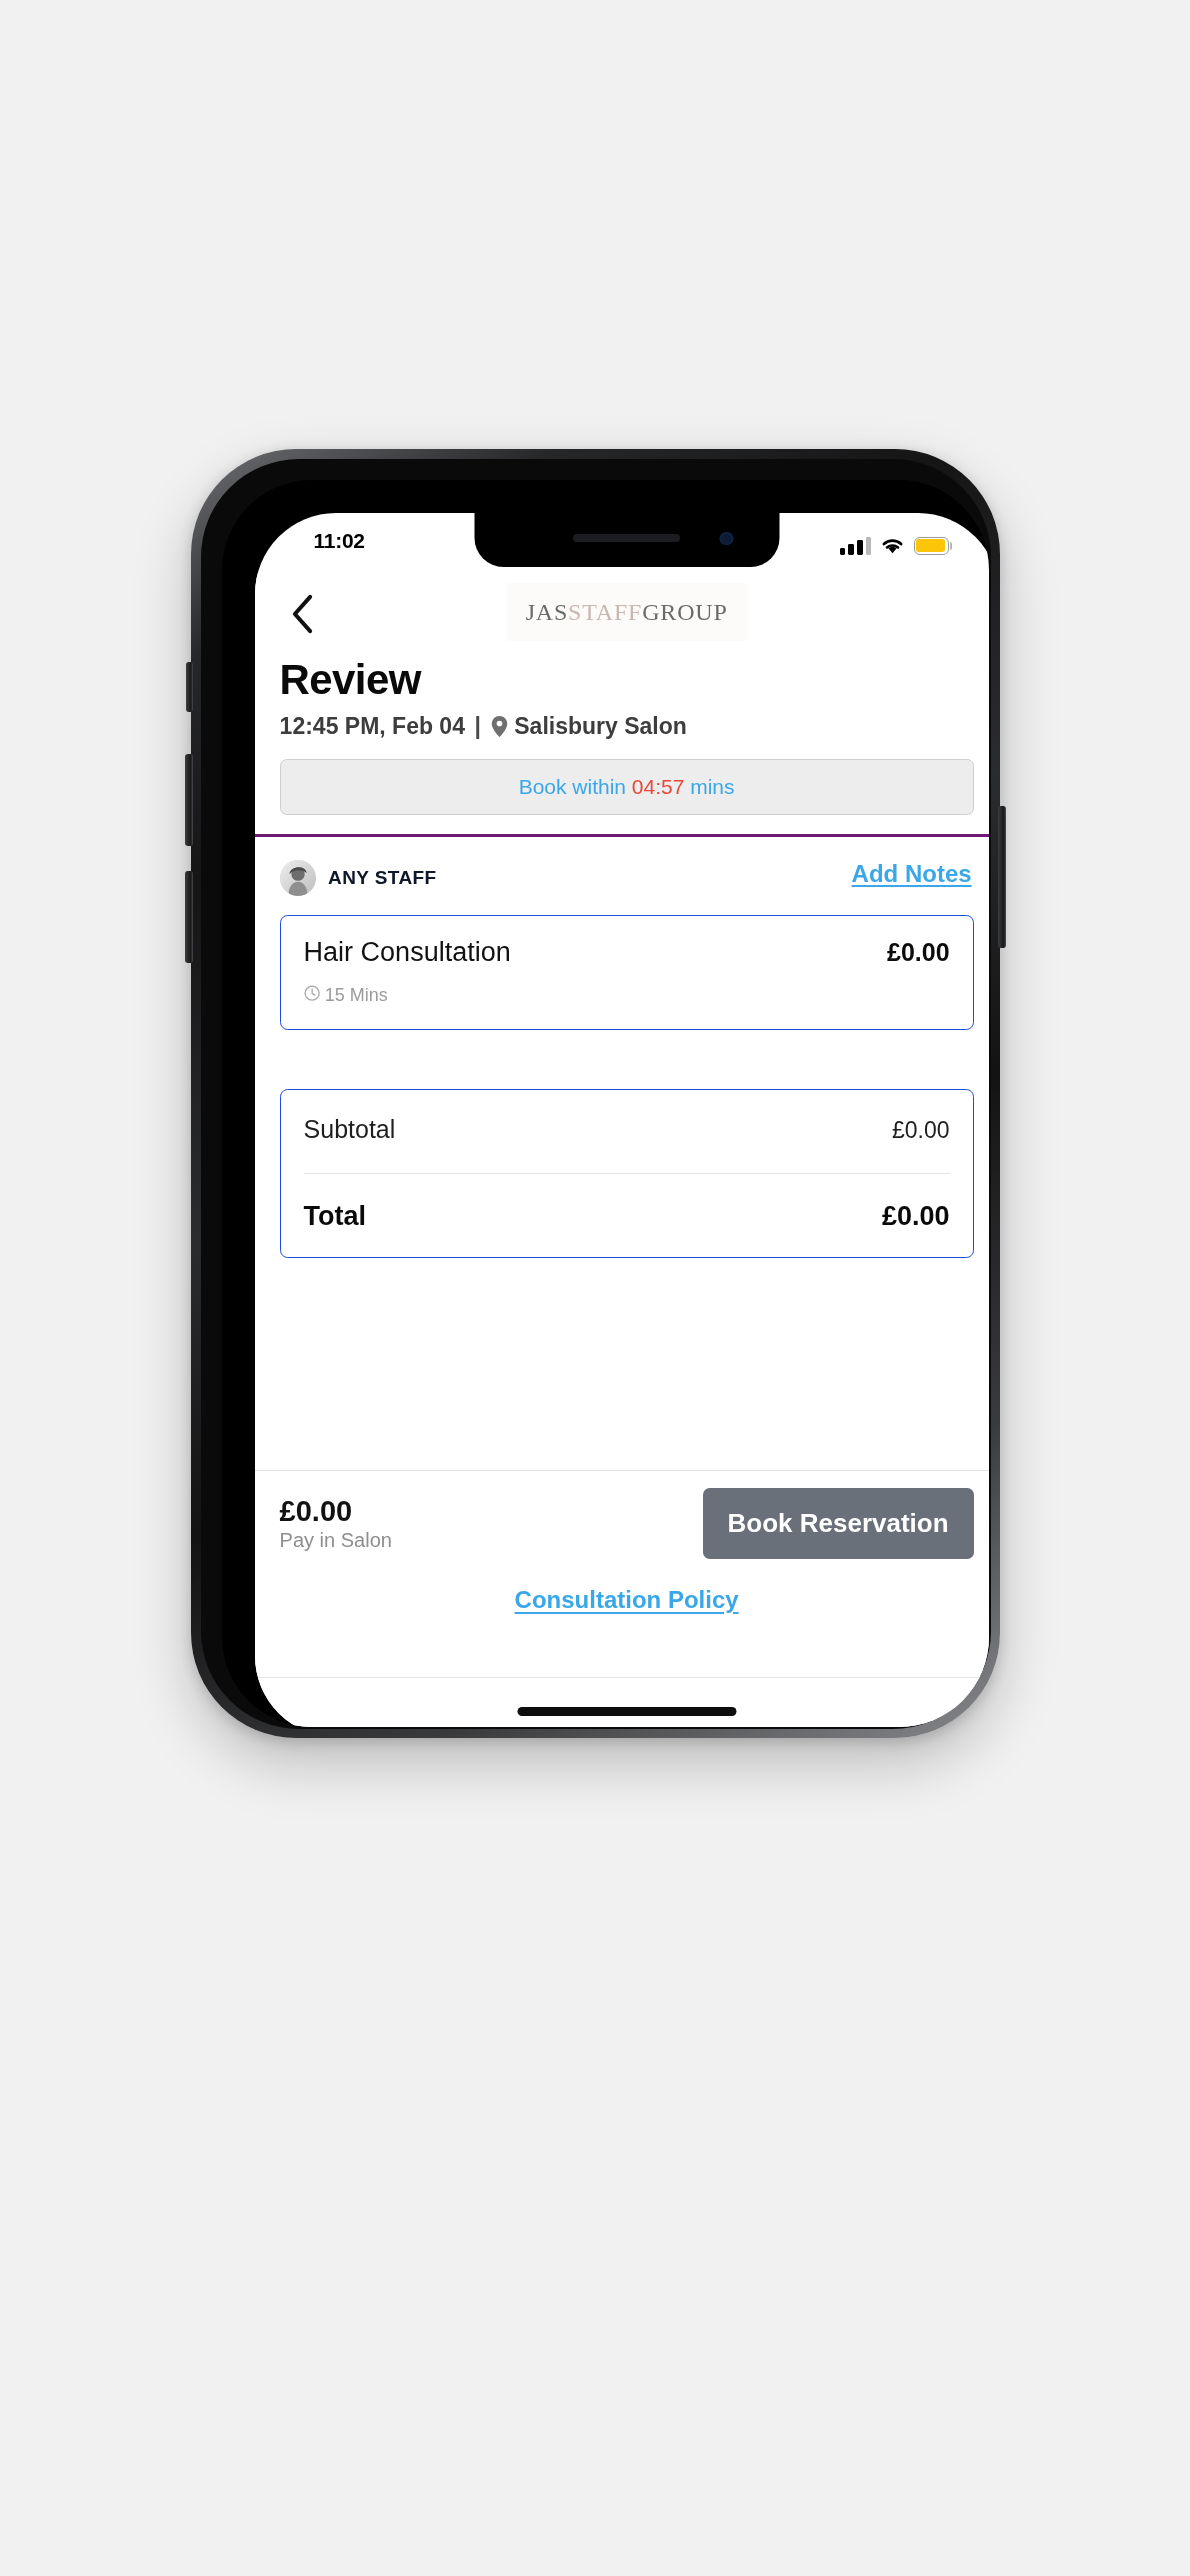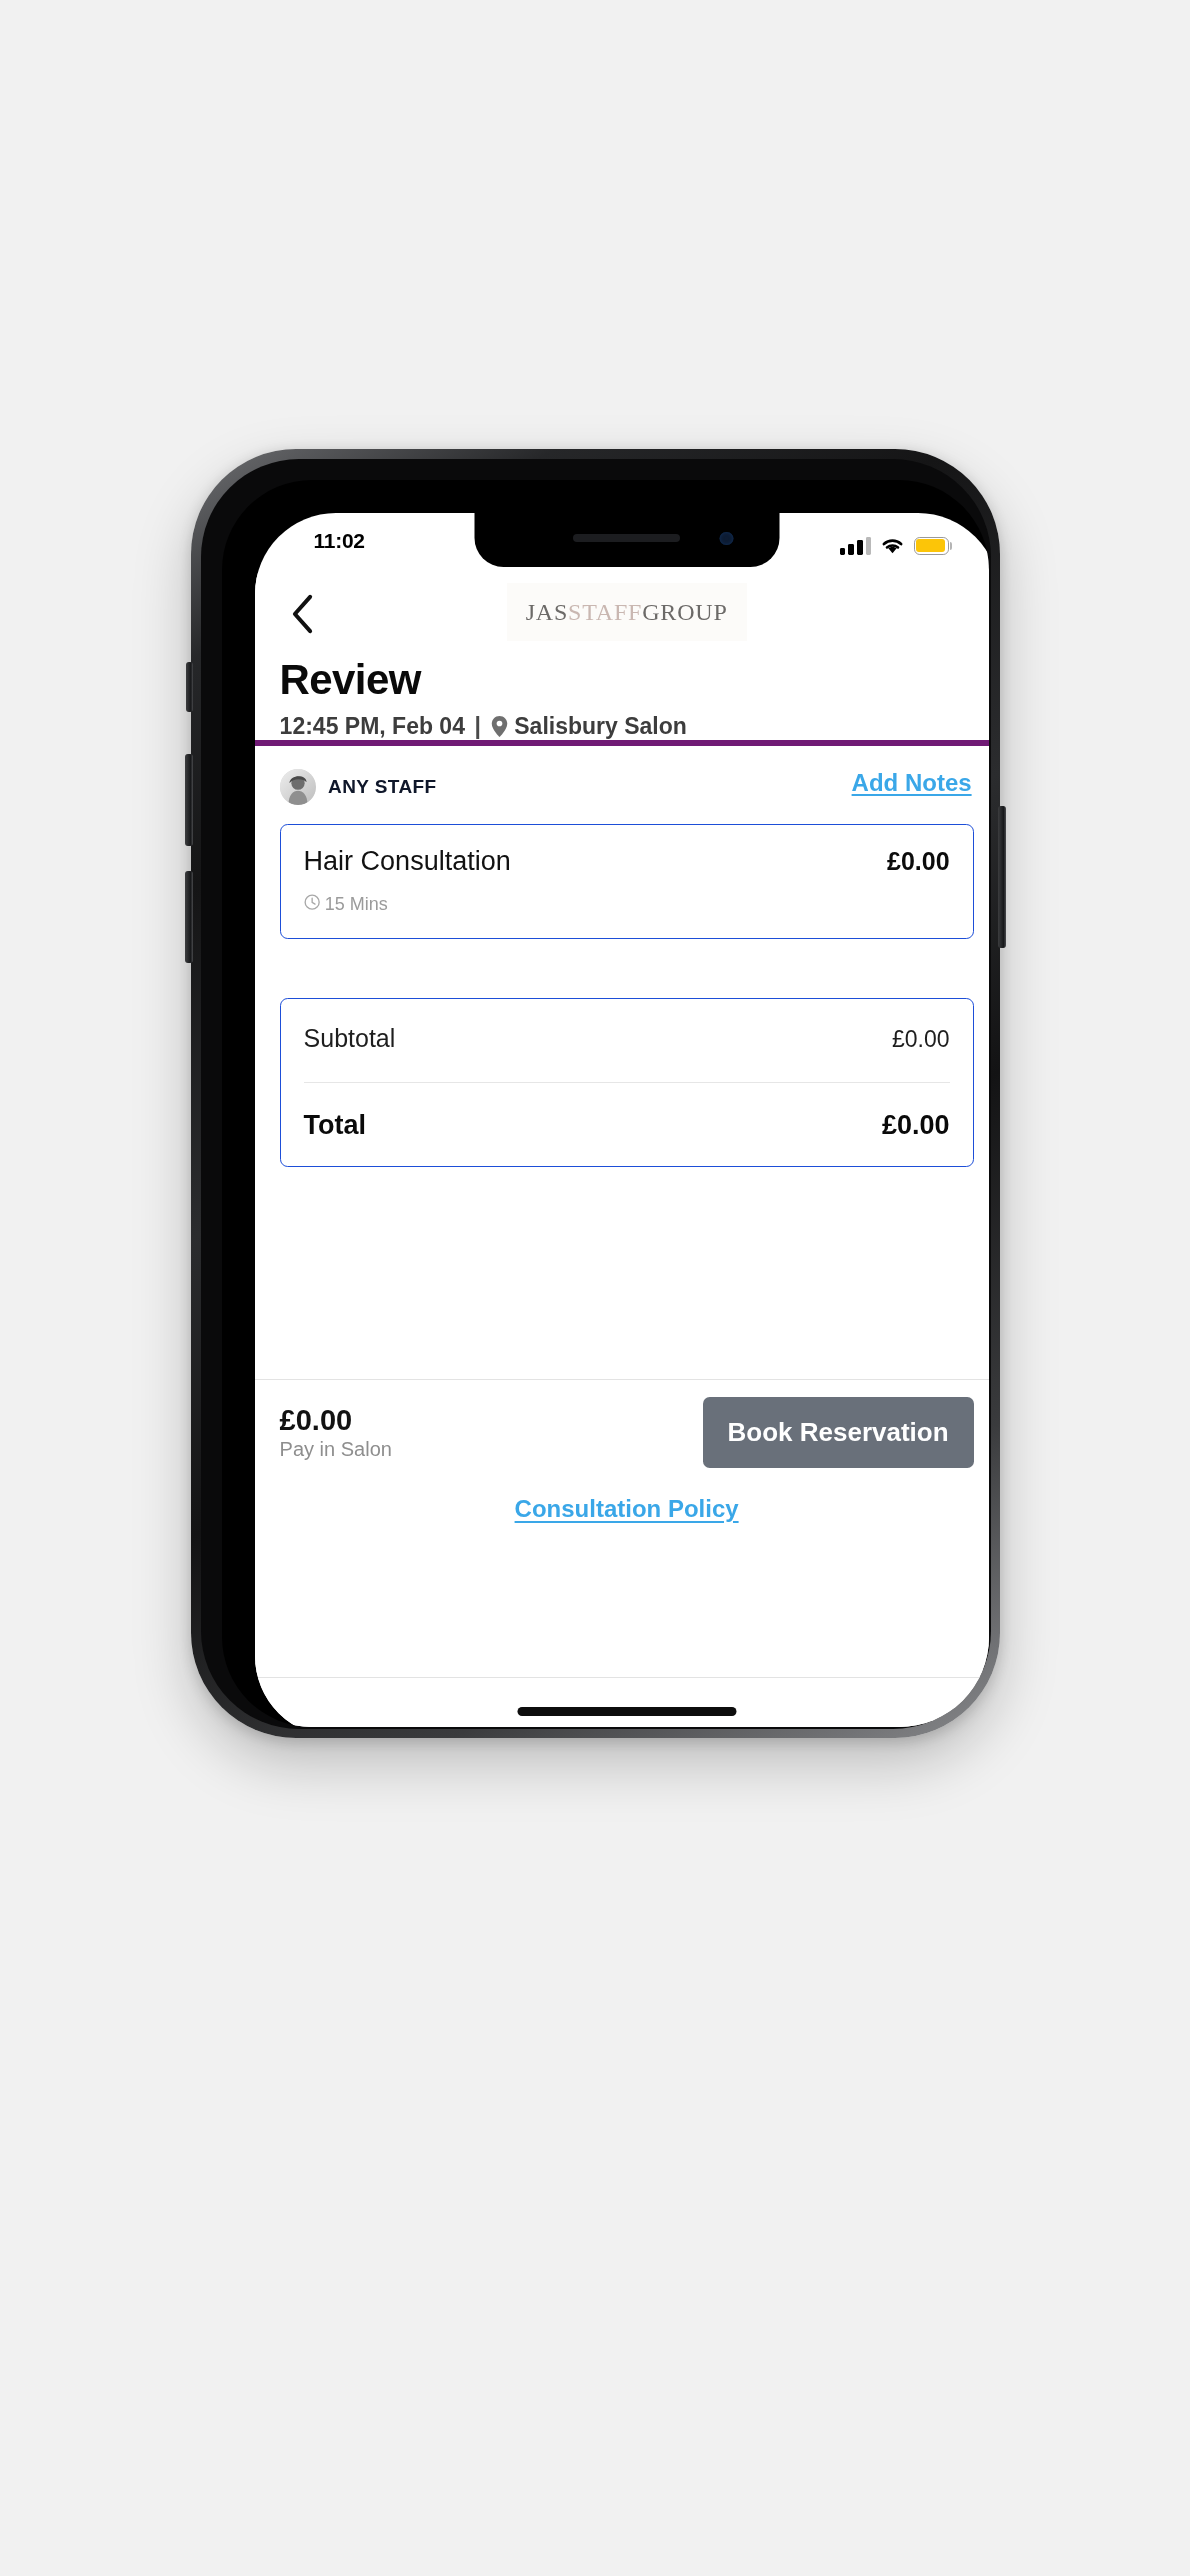--- a/index.html
+++ b/index.html
@@ -202,7 +202,7 @@
   
   #header-block {
     padding: 3.8px 0 0 0;
-    border-bottom: 6px solid #701a75;
+    border-bottom: 3px solid #701a75;
   }
   #page-title {
     margin: 0;

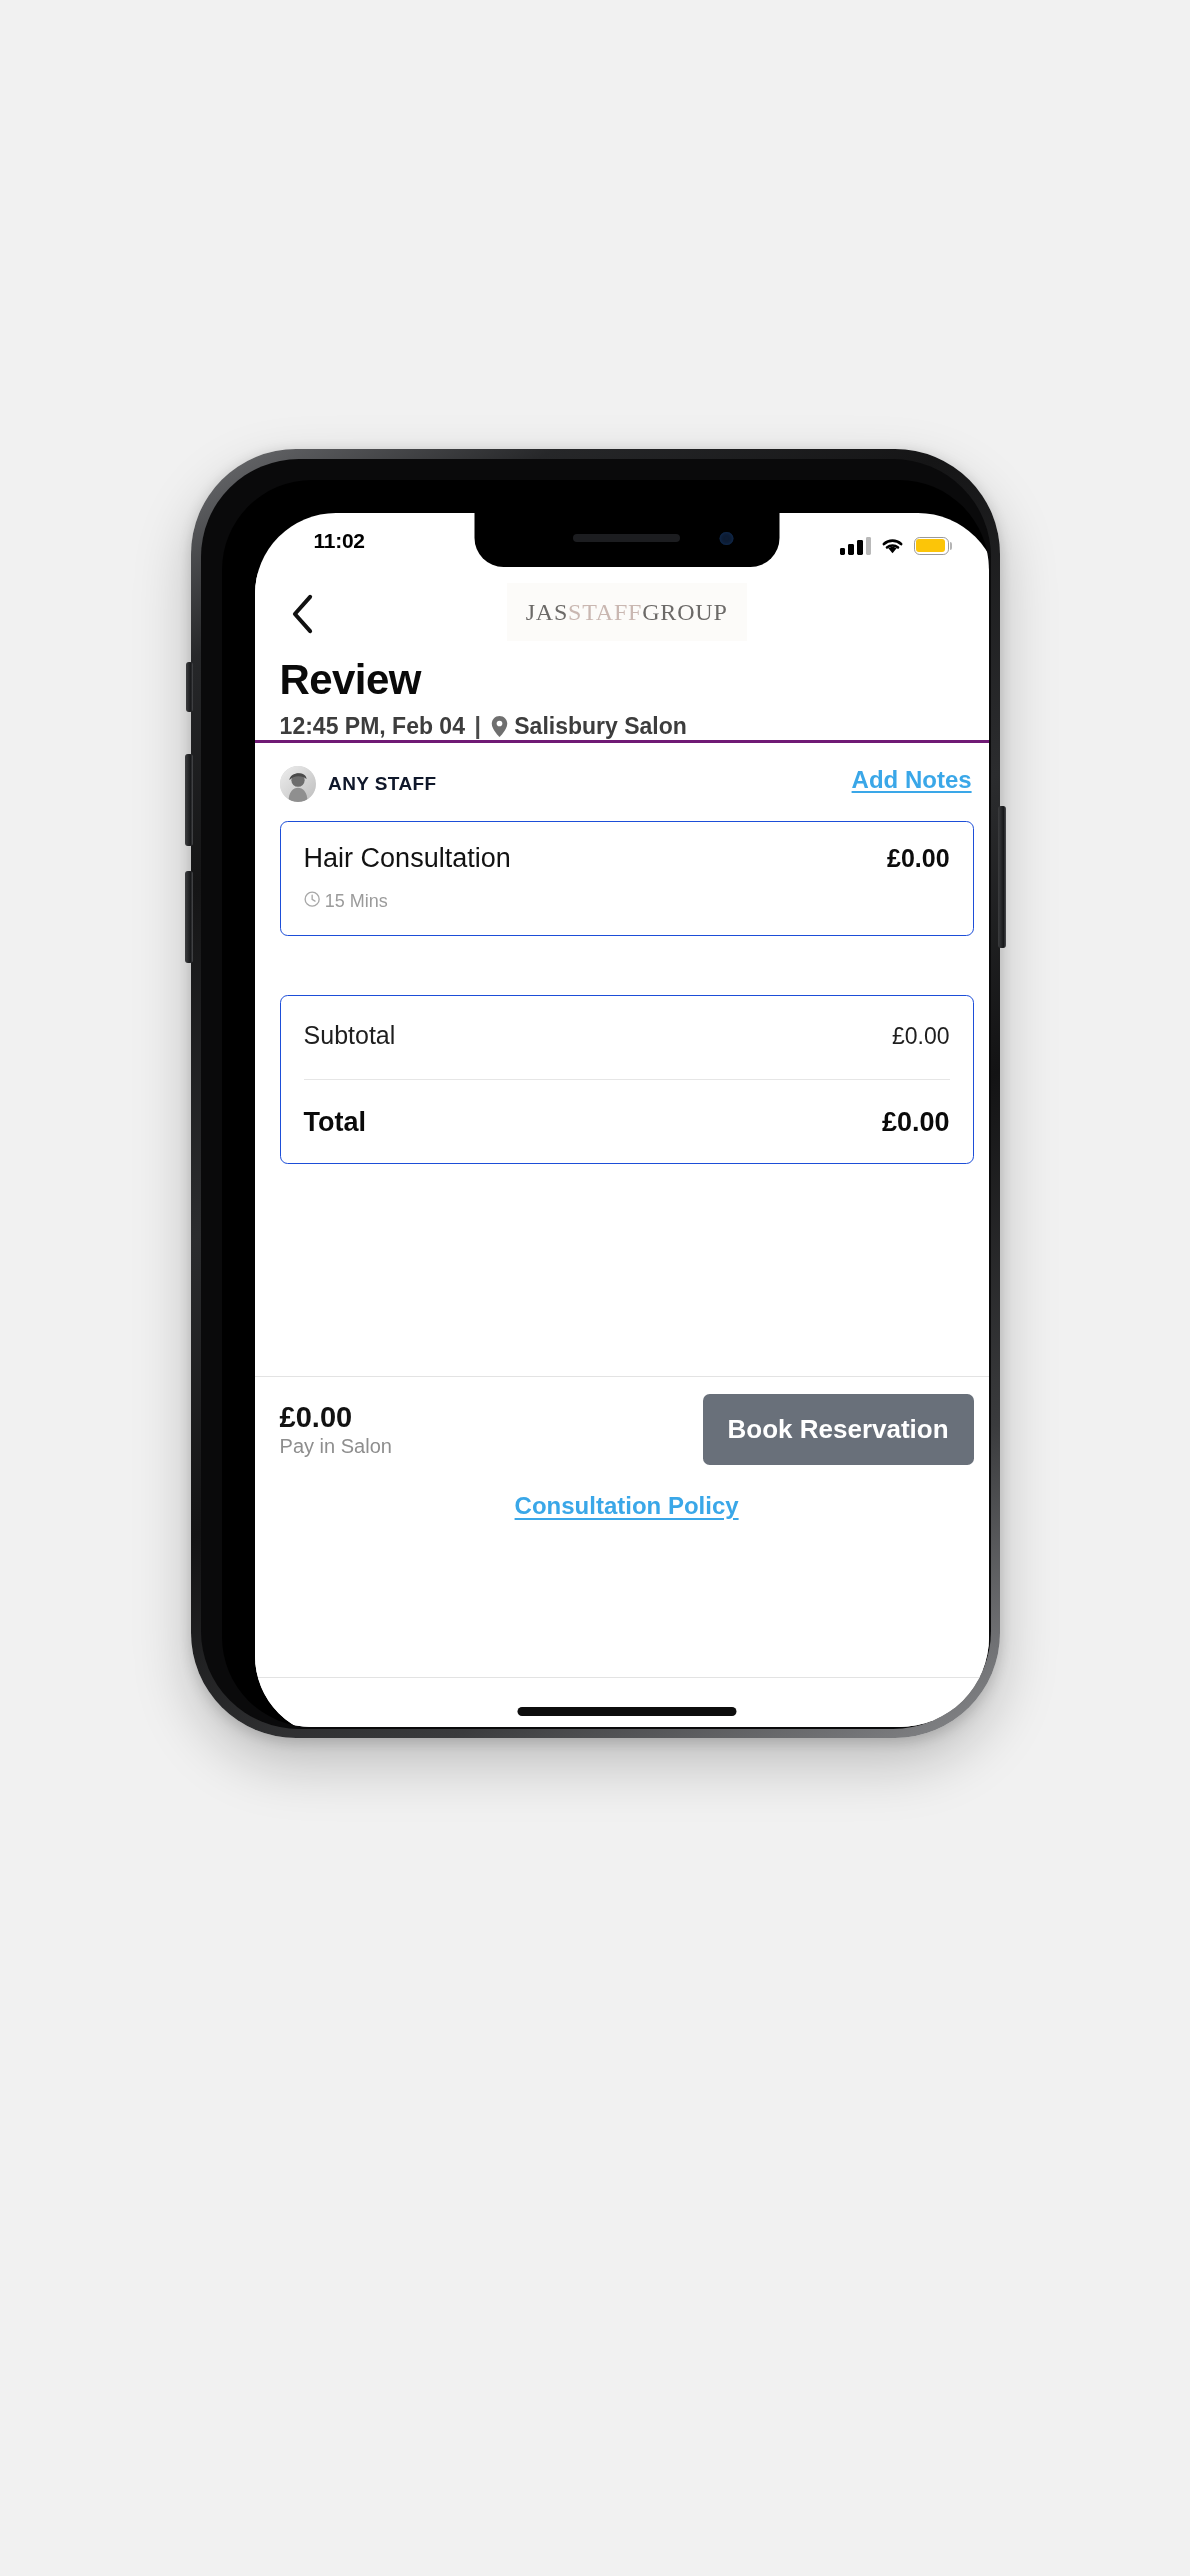--- a/index.html
+++ b/index.html
@@ -471,6 +471,11 @@
                 </span>
                 <span id="appt-location">Salisbury Salon</span>
               </div>
+              <div id="countdown">
+                <span class="cd-blue">Book within</span>
+                <span class="cd-red">04:57</span>
+                <span class="cd-blue">mins</span>
+              </div>
             </div>
 
             <div id="body-area">

